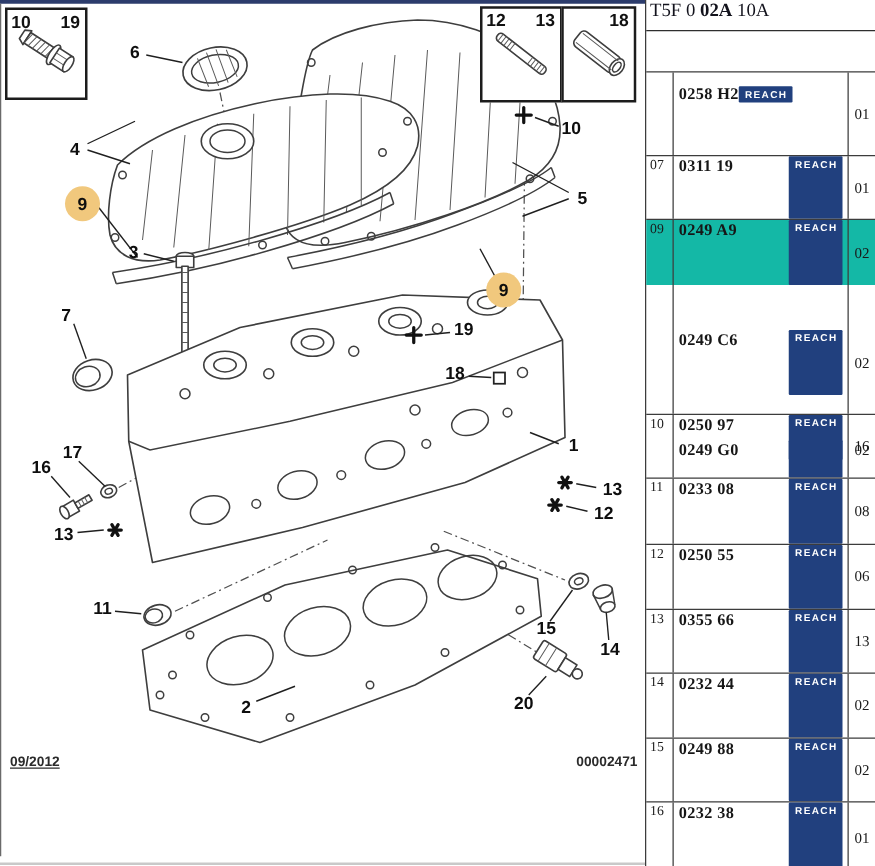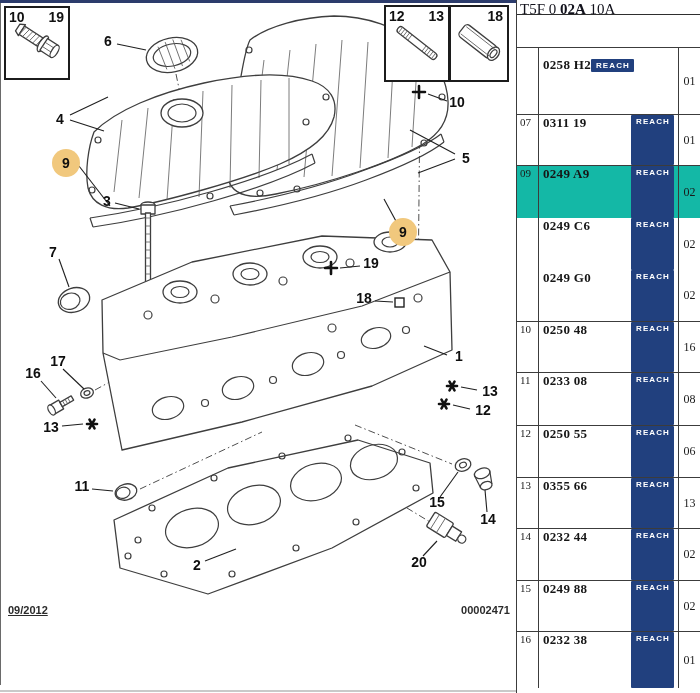--- a/index.html
+++ b/index.html
@@ -29,7 +29,7 @@
   
   #table{position:absolute;left:516px;top:0;width:183px;height:693px;background:#fff;
          border-left:1px solid #3c3c3c;border-right:1px solid #8a8a8a;box-sizing:content-box;}
-  #title{height:15px;border-bottom:1px solid #2e2e2e;font:15px "Liberation Serif",serif;
+  #title{height:25px;border-bottom:1px solid #2e2e2e;font:15px "Liberation Serif",serif;
          color:#12121c;padding:1px 0 0 3px;box-sizing:border-box;white-space:nowrap;}
   #title .b{font-weight:bold;}
   #tspacer{height:32px;}

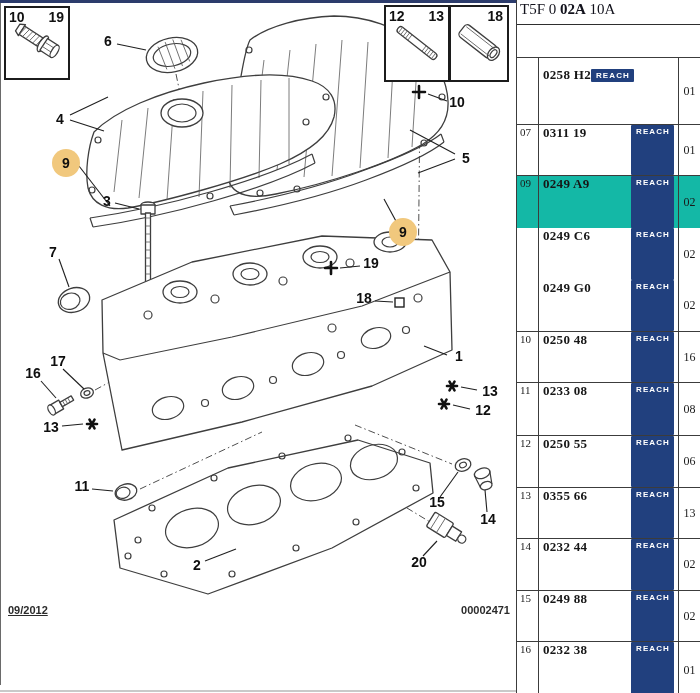--- a/index.html
+++ b/index.html
@@ -375,7 +375,7 @@
       </div>
     </div>
 
-    <div class="sec" style="height:156px;">
+    <div class="sec" style="height:156px;gap:36px;">
       <div class="vl1"></div>
         <div class="vl2"></div>
       <span class="idx">09</span>

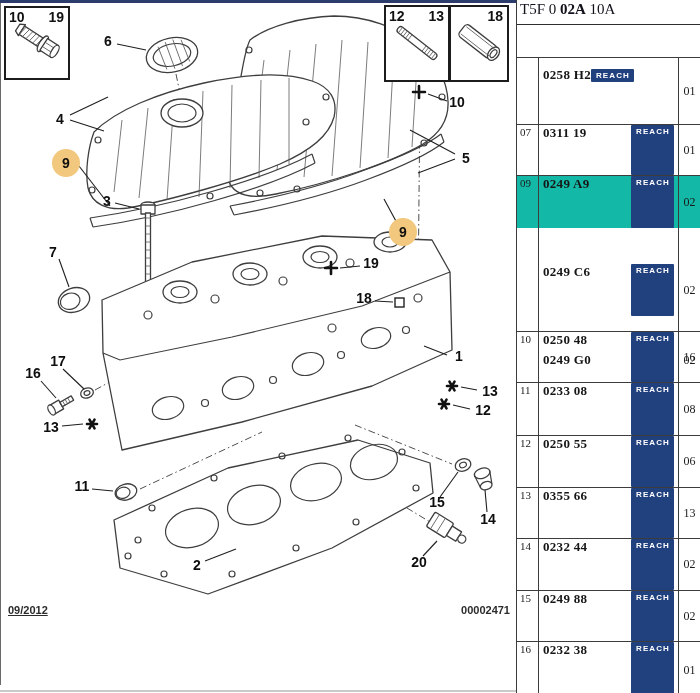--- a/index.html
+++ b/index.html
@@ -412,7 +412,7 @@
       <div class="row">
         <div class="ci"></div>
         <div class="cp">
-          <span class="pn">0250 48</span>
+          <span class="pn">0250 97</span>
           <span class="badge" style="background: rgb(33, 64, 126);">REACH</span>
         </div>
         <div class="cq">16</div>

